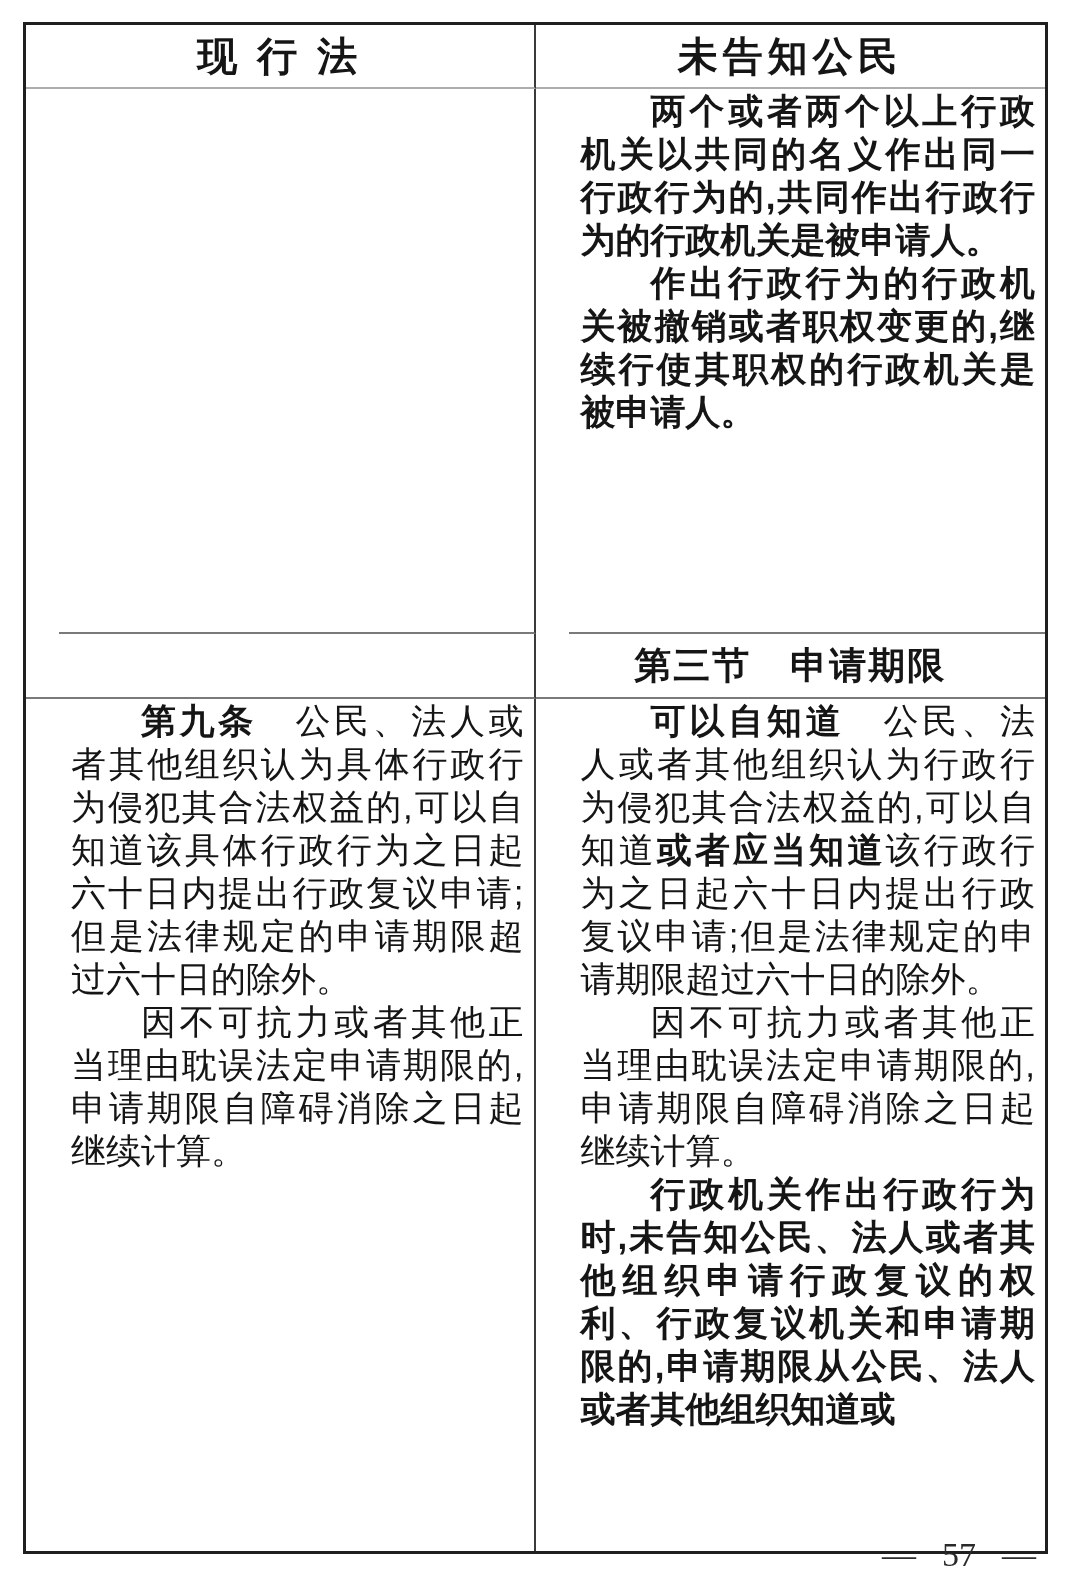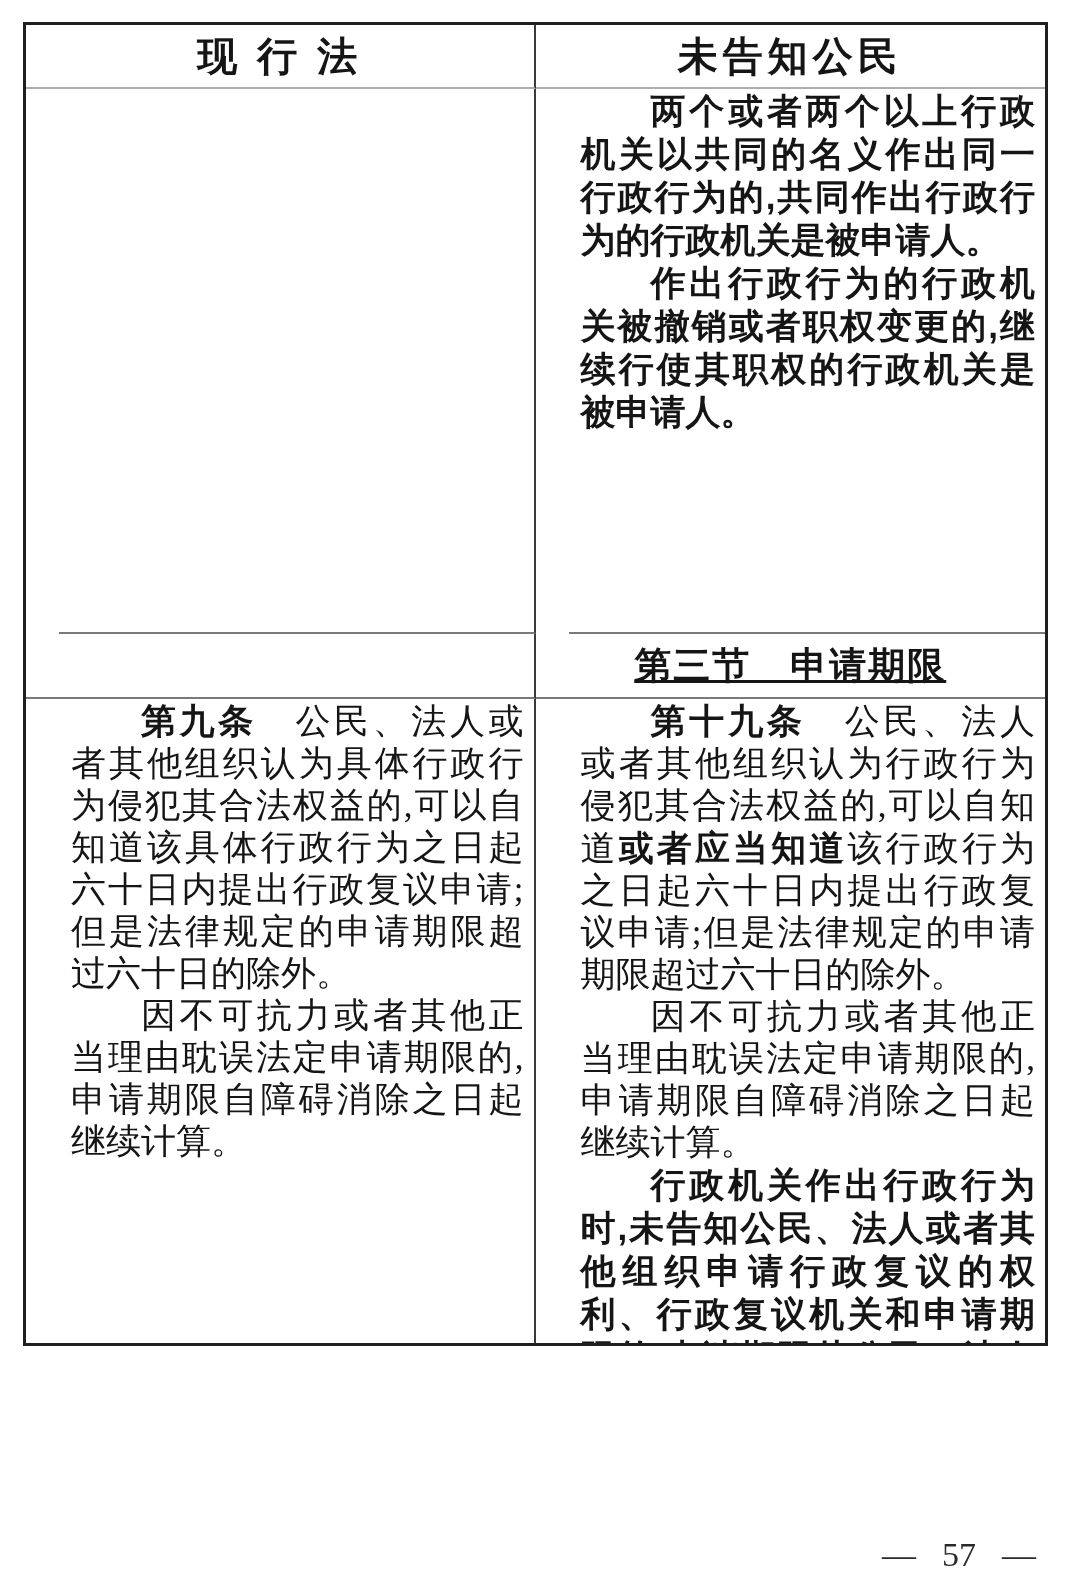--- a/index.html
+++ b/index.html
@@ -20,7 +20,7 @@
     left: 23px;
     top: 22px;
     width: 1025px;
-    height: 1324px;
+    height: 1532px;
     box-sizing: border-box;
     border: 3px solid #1f1f1f;
     display: grid;

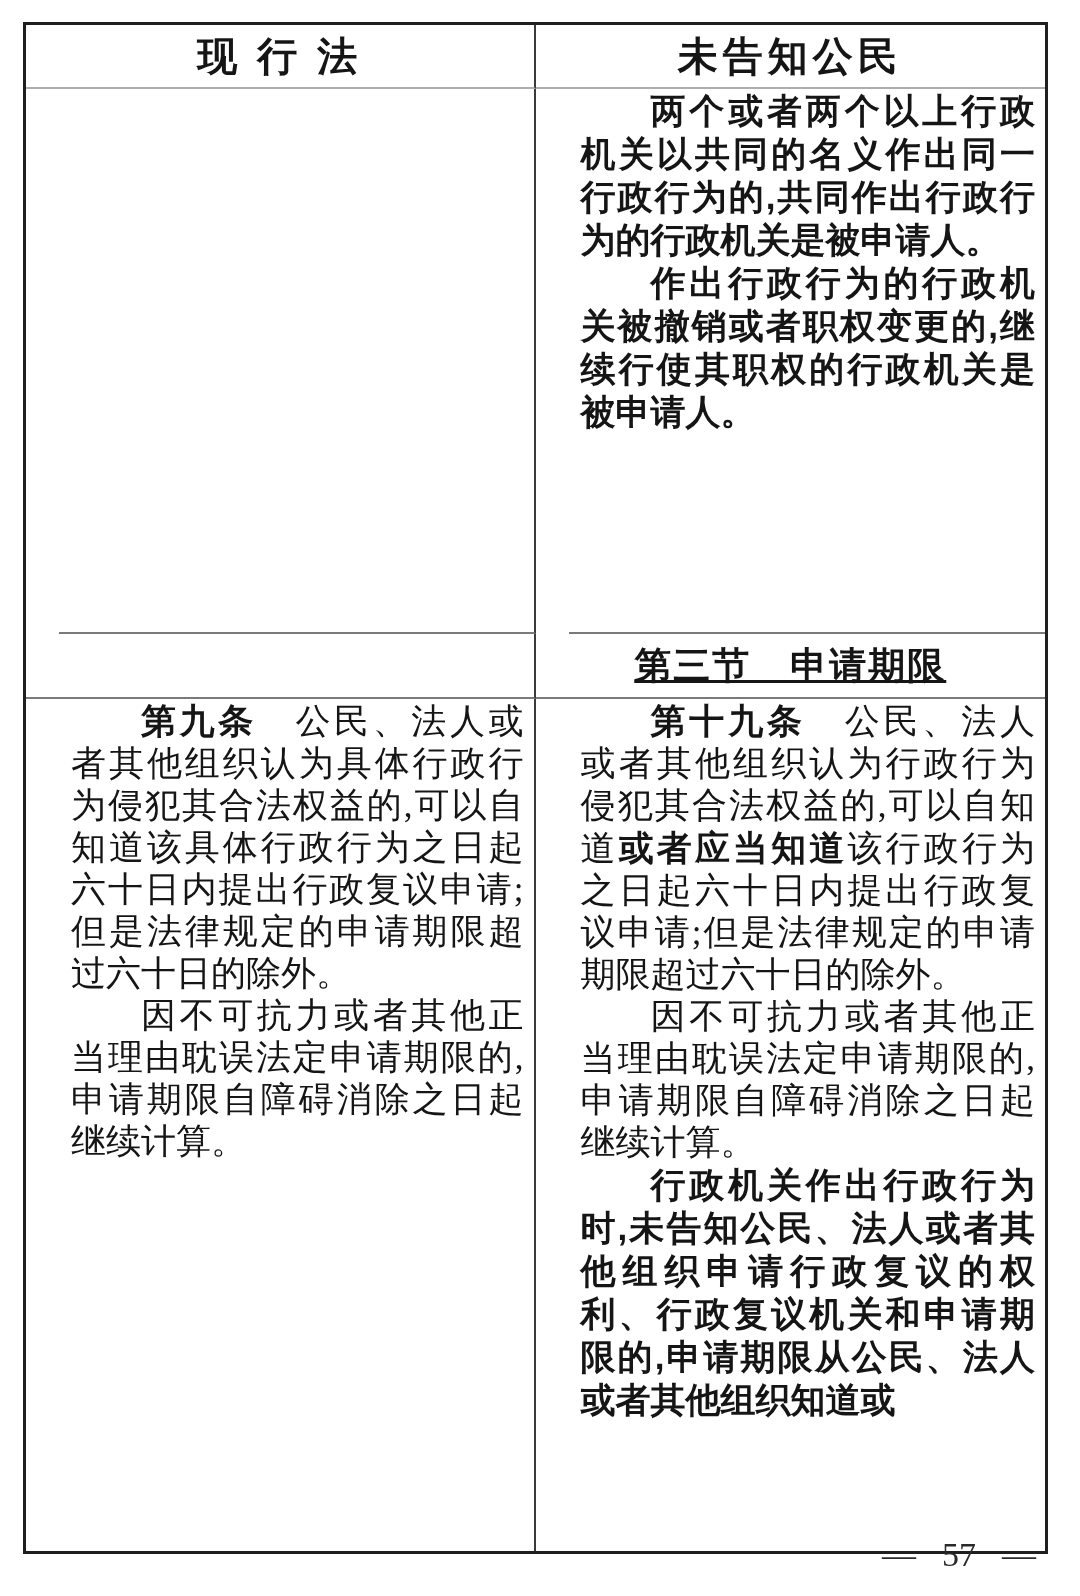--- a/index.html
+++ b/index.html
@@ -63,7 +63,6 @@
     font-weight: 700;
     font-family: "Liberation Sans", "DejaVu Sans", sans-serif;
     letter-spacing: 2px;
-    text-decoration: underline;
   }
   .para {
     margin: 0;

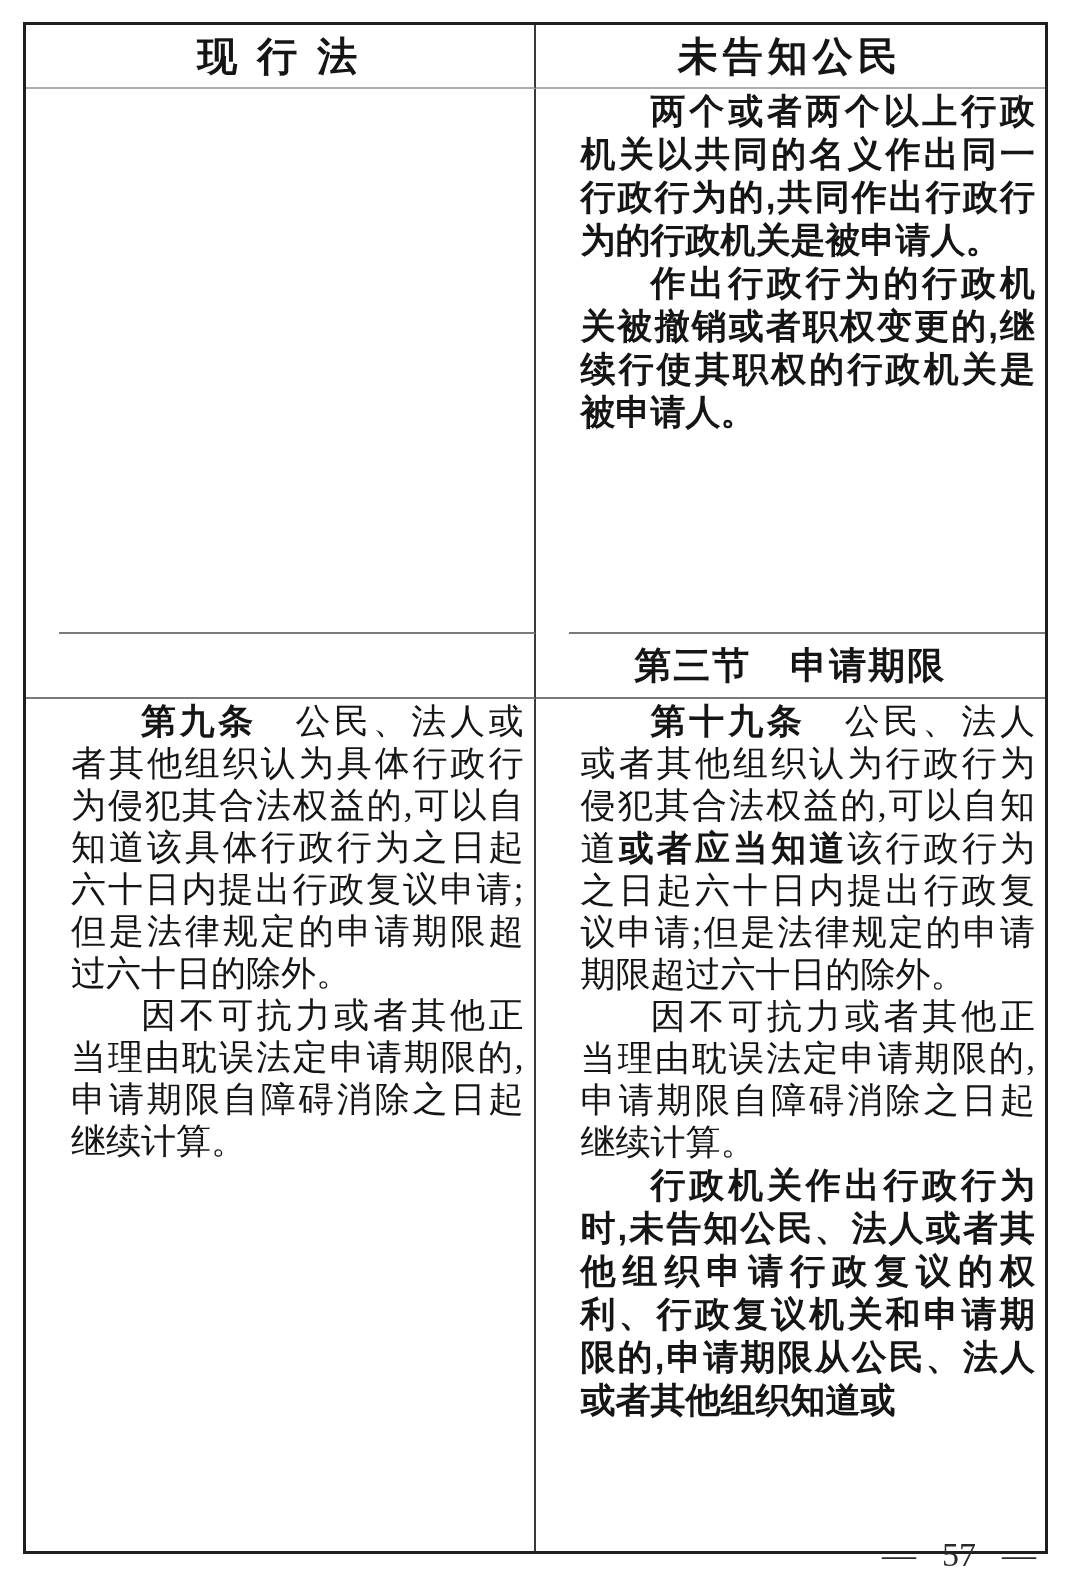--- a/index.html
+++ b/index.html
@@ -71,7 +71,7 @@
     text-justify: inter-character;
   }
   .para span {
-    font-family: Liberation Serif, serif;
+    font-family: Liberation Sans, sans-serif;
     font-weight: 400;
   }
   .para span.b {

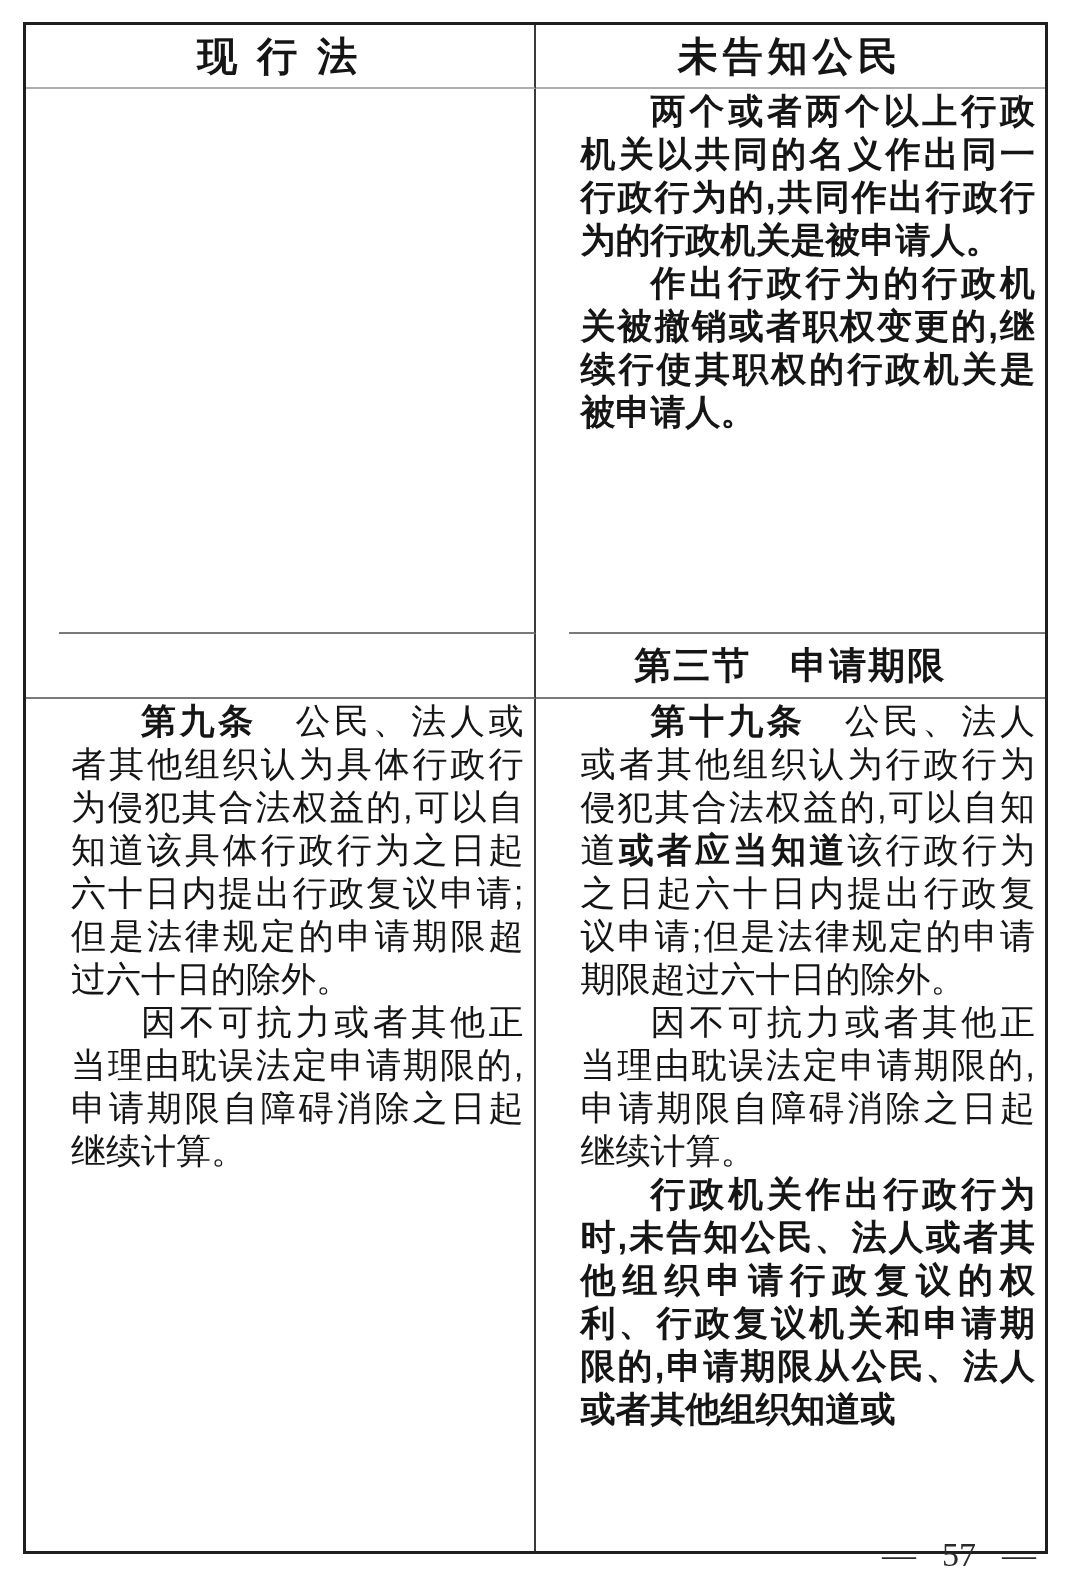--- a/index.html
+++ b/index.html
@@ -112,7 +112,7 @@
       <p class="para"><span>因不可抗力或者其他正当理由耽误法定申请期限的,申请期限自障碍消除之日起继续计算。</span></p>
     </div>
   <div class="cell text-cell">
-      <p class="para"><span class="b">第十九条</span><span>　公民、法人或者其他组织认为行政行为侵犯其合法权益的,可以自知道</span><span class="b">或者应当知道</span><span>该行政行为之日起六十日内提出行政复议申请;但是法律规定的申请期限超过六十日的除外。</span></p>
+      <p class="para"><span class="b">可以自知道</span><span>　公民、法人或者其他组织认为行政行为侵犯其合法权益的,可以自知道</span><span class="b">或者应当知道</span><span>该行政行为之日起六十日内提出行政复议申请;但是法律规定的申请期限超过六十日的除外。</span></p>
       <p class="para"><span>因不可抗力或者其他正当理由耽误法定申请期限的,申请期限自障碍消除之日起继续计算。</span></p>
       <p class="para"><span class="b">行政机关作出行政行为时,未告知公民、法人或者其他组织申请行政复议的权利、行政复议机关和申请期限的,申请期限从公民、法人或者其他组织知道或</span></p>
     </div>

